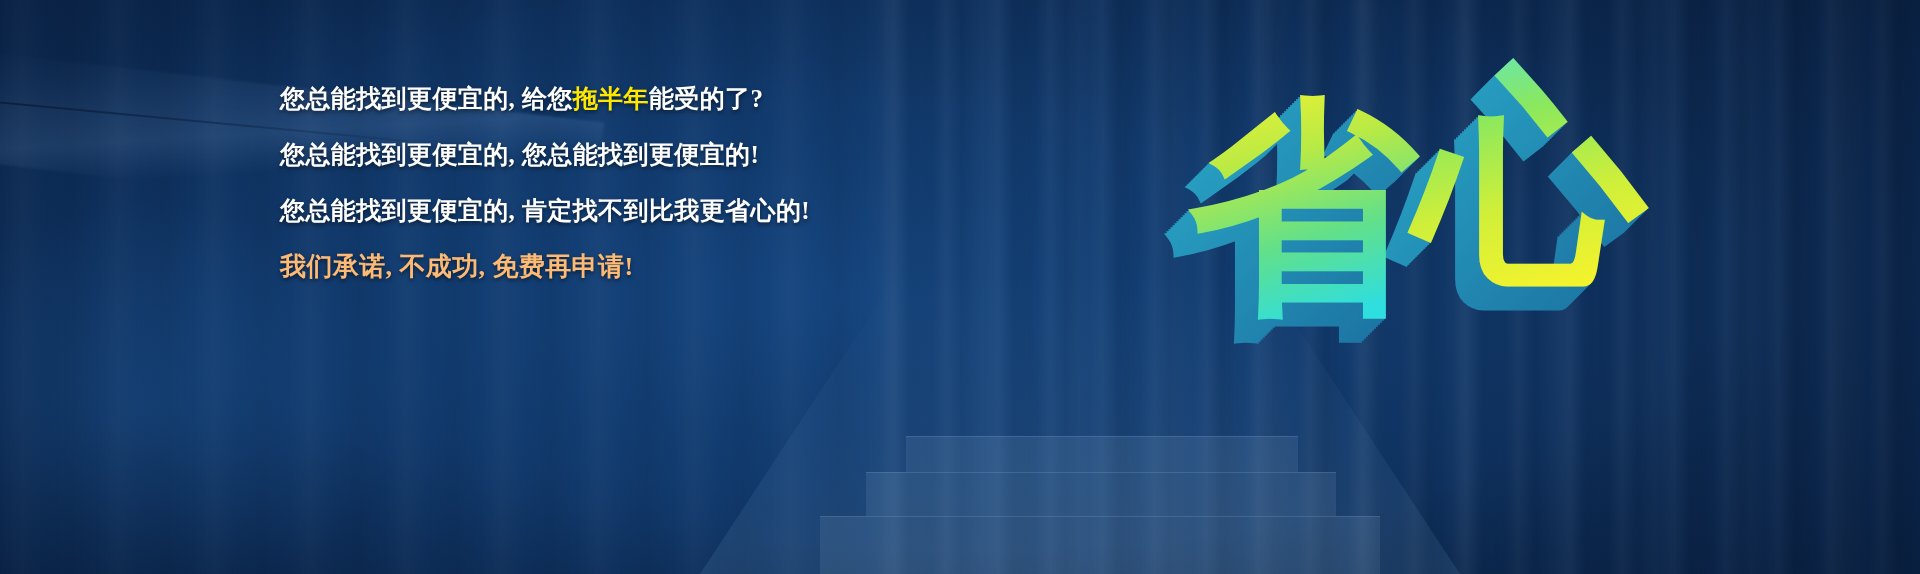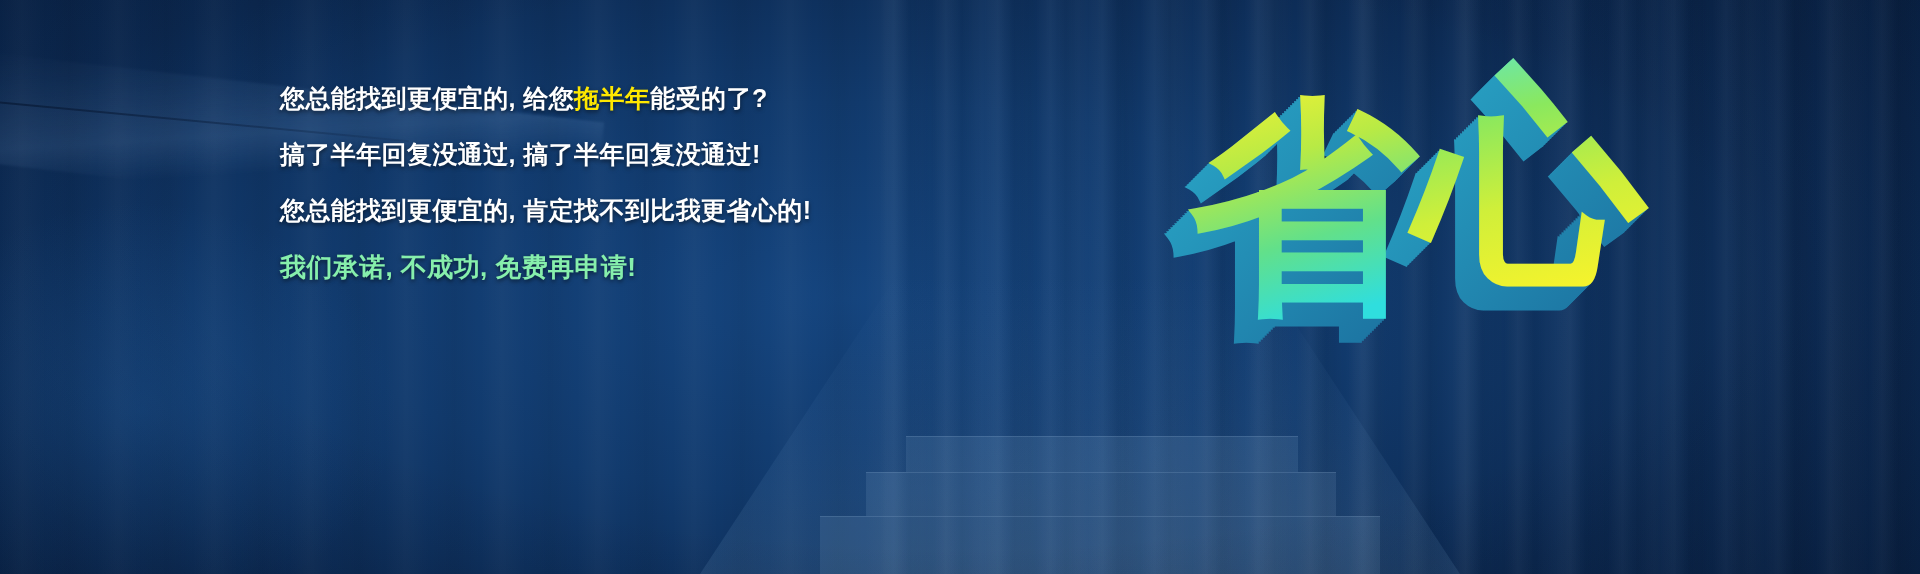--- a/index.html
+++ b/index.html
@@ -118,6 +118,7 @@
     margin-bottom: 31px;
     white-space: nowrap;
     text-shadow: 0 2px 4px rgba(0,0,0,0.55);
+    font-family: Liberation Serif, serif;
   }
   .line:last-child { margin-bottom: 0; }
   .line .hl { color: #ffe800; }

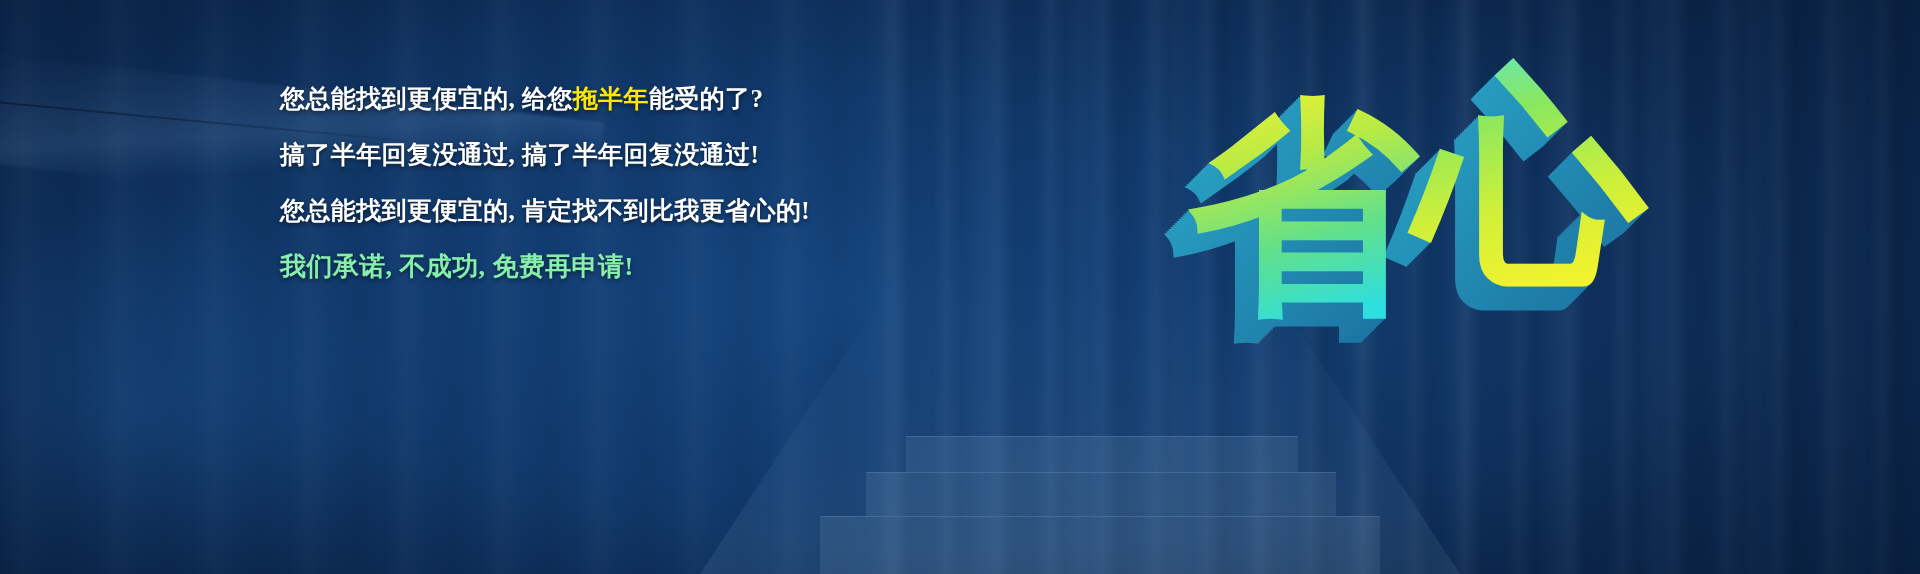--- a/index.html
+++ b/index.html
@@ -165,7 +165,7 @@
 
 
     <div class="line">
-      <span>搞了半年回复没通过, 搞了半年回复没通过!</span>
+      <span>您总能找到更便宜的, 您总能找到更便宜的!</span>
     </div>
 
     <div class="line">

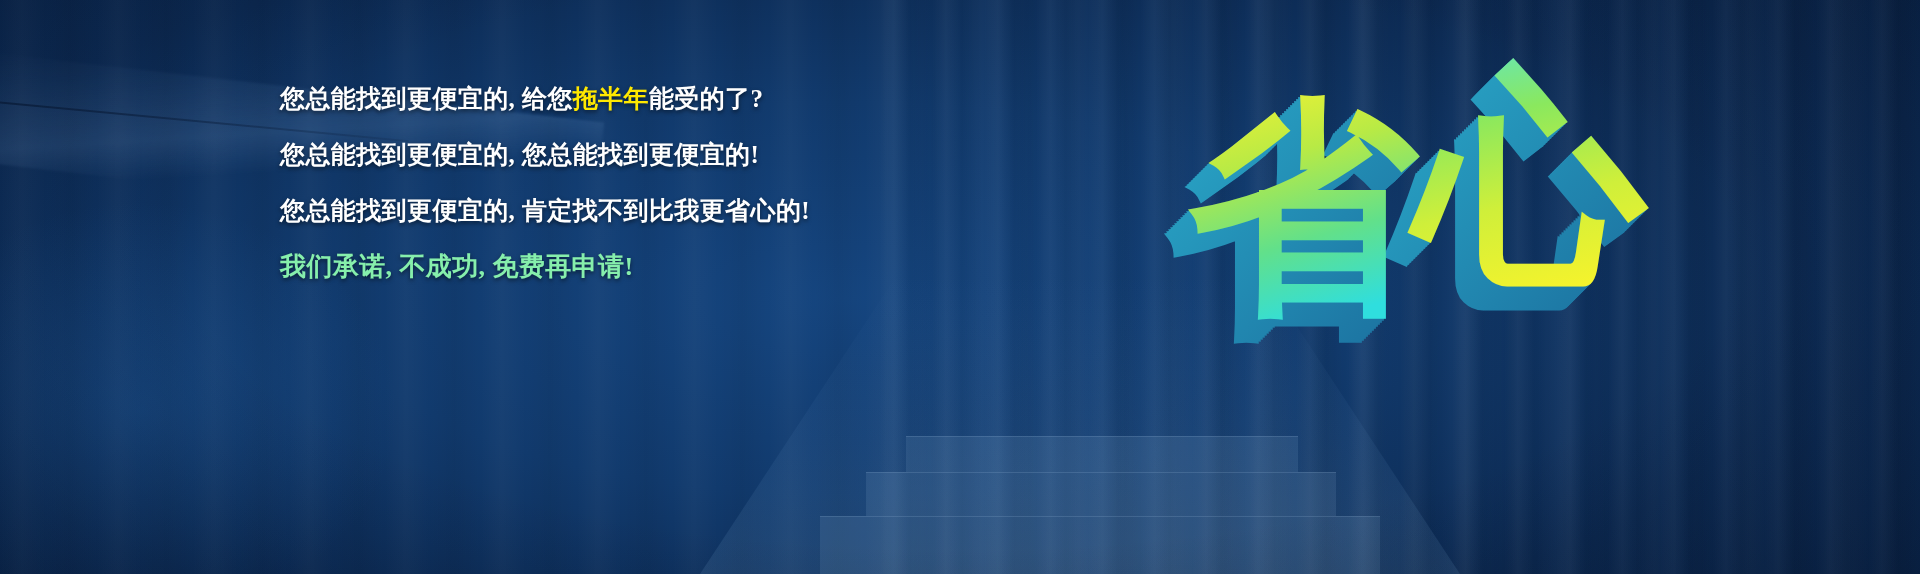--- a/index.html
+++ b/index.html
@@ -122,7 +122,7 @@
   }
   .line:last-child { margin-bottom: 0; }
   .line .hl { color: #ffe800; }
-  .line.all-yellow { color: #86efac; font-size: 26px; }
+  .line.all-yellow { color: #fdba74; font-size: 26px; }
 
   
   .word {

